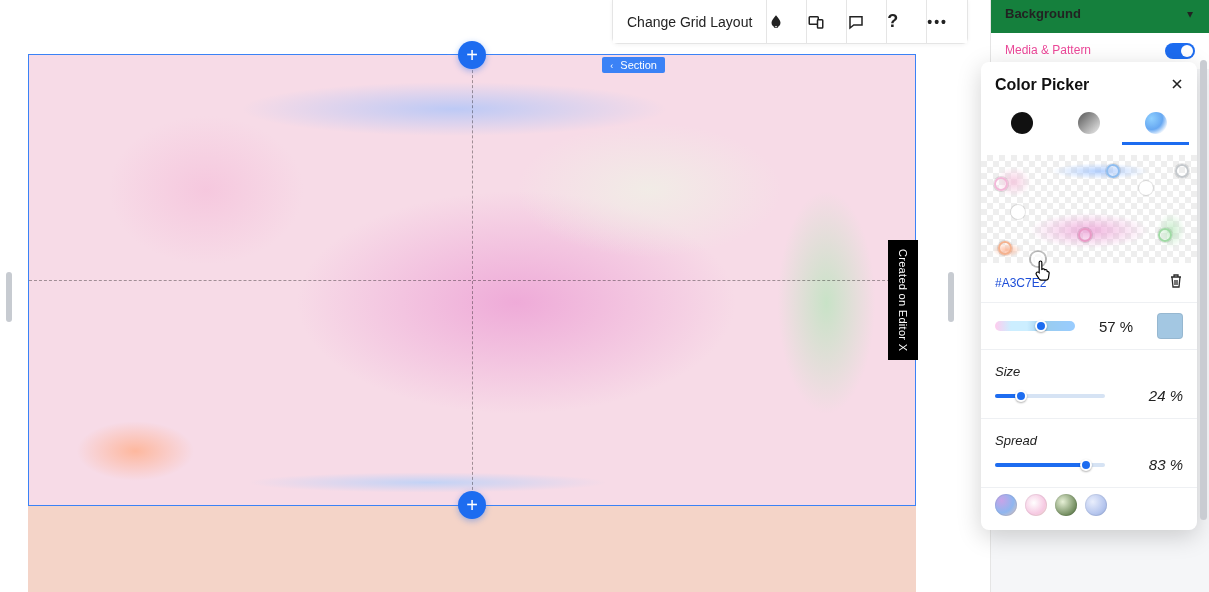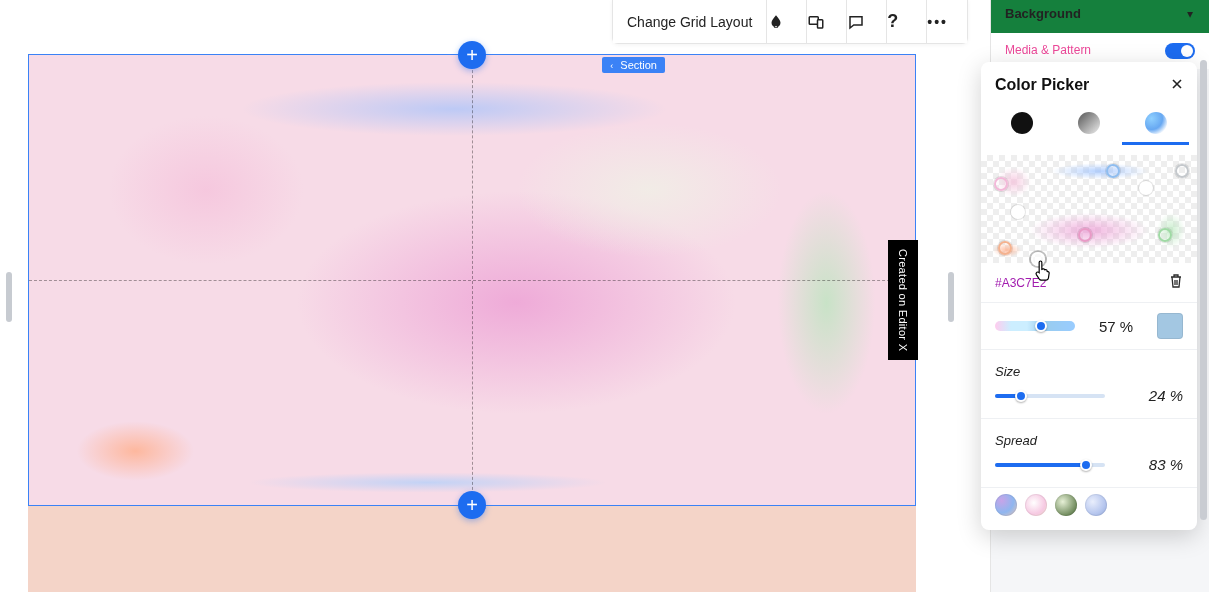--- a/index.html
+++ b/index.html
@@ -355,7 +355,7 @@
   </div>
 
   <div class="hex-row">
-    <span style="color:#a21caf;">#A3C7E2</span>
+    <span style="color:#1d4ed8;">#A3C7E2</span>
     <span class="trash-icon">
       <svg width="14" height="16" viewBox="0 0 14 16">
           <path fill="none" stroke="#2b2b2b" stroke-width="1.3" d="M2 4h10M5 4V2h4v2M3 4l1 10h6l1-10M6 7v5M8 7v5"></path>

